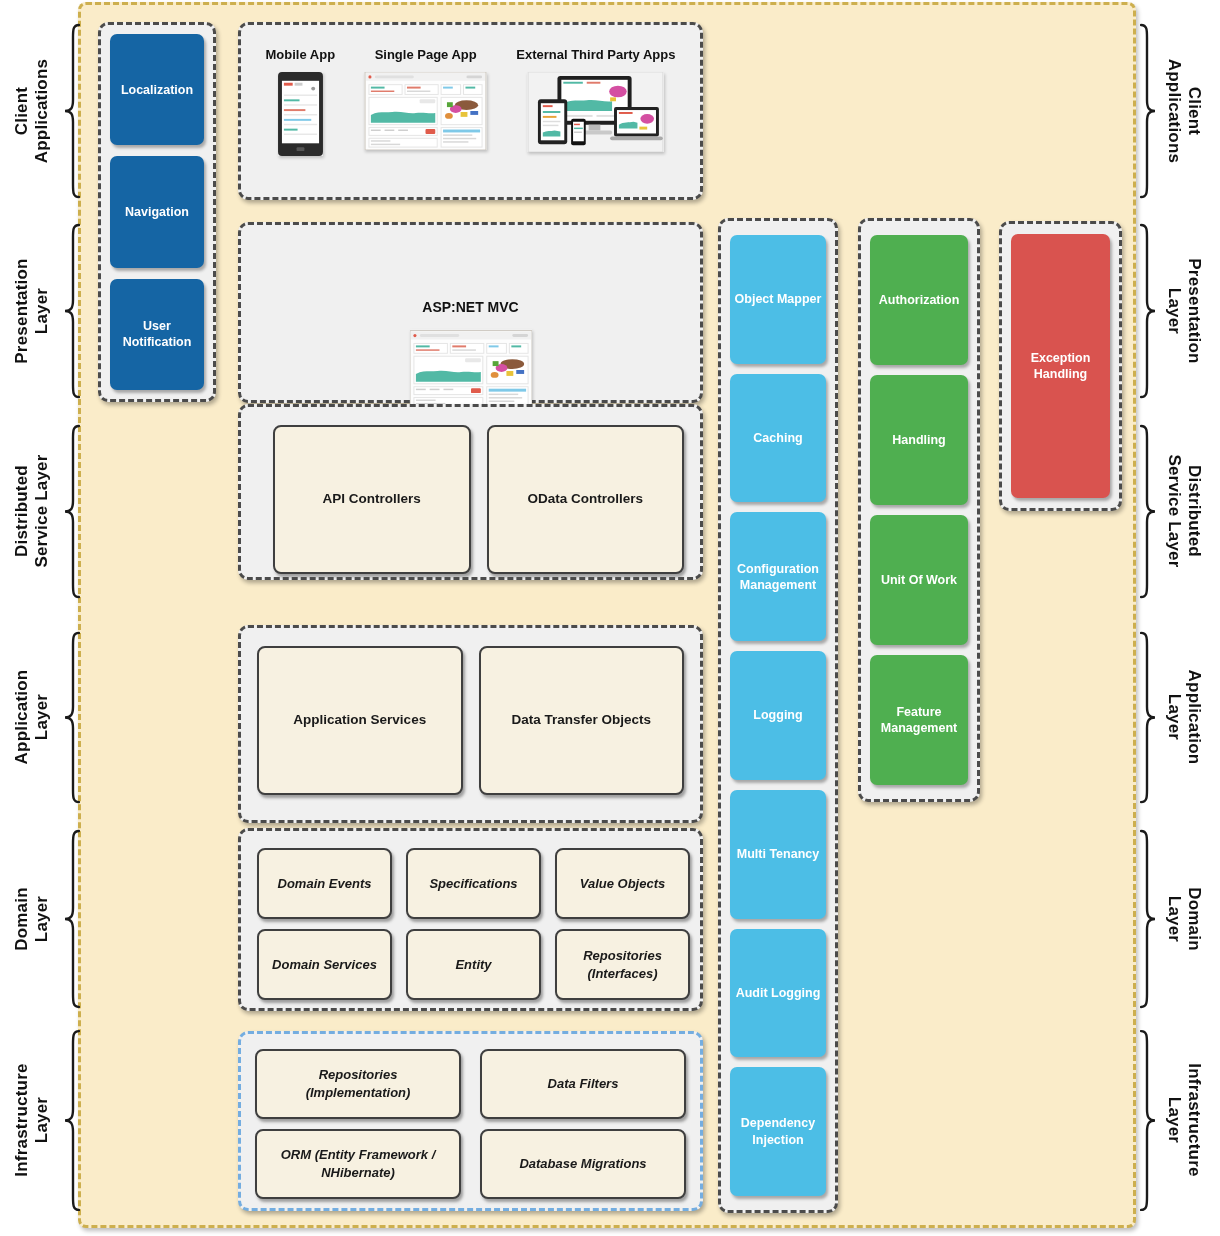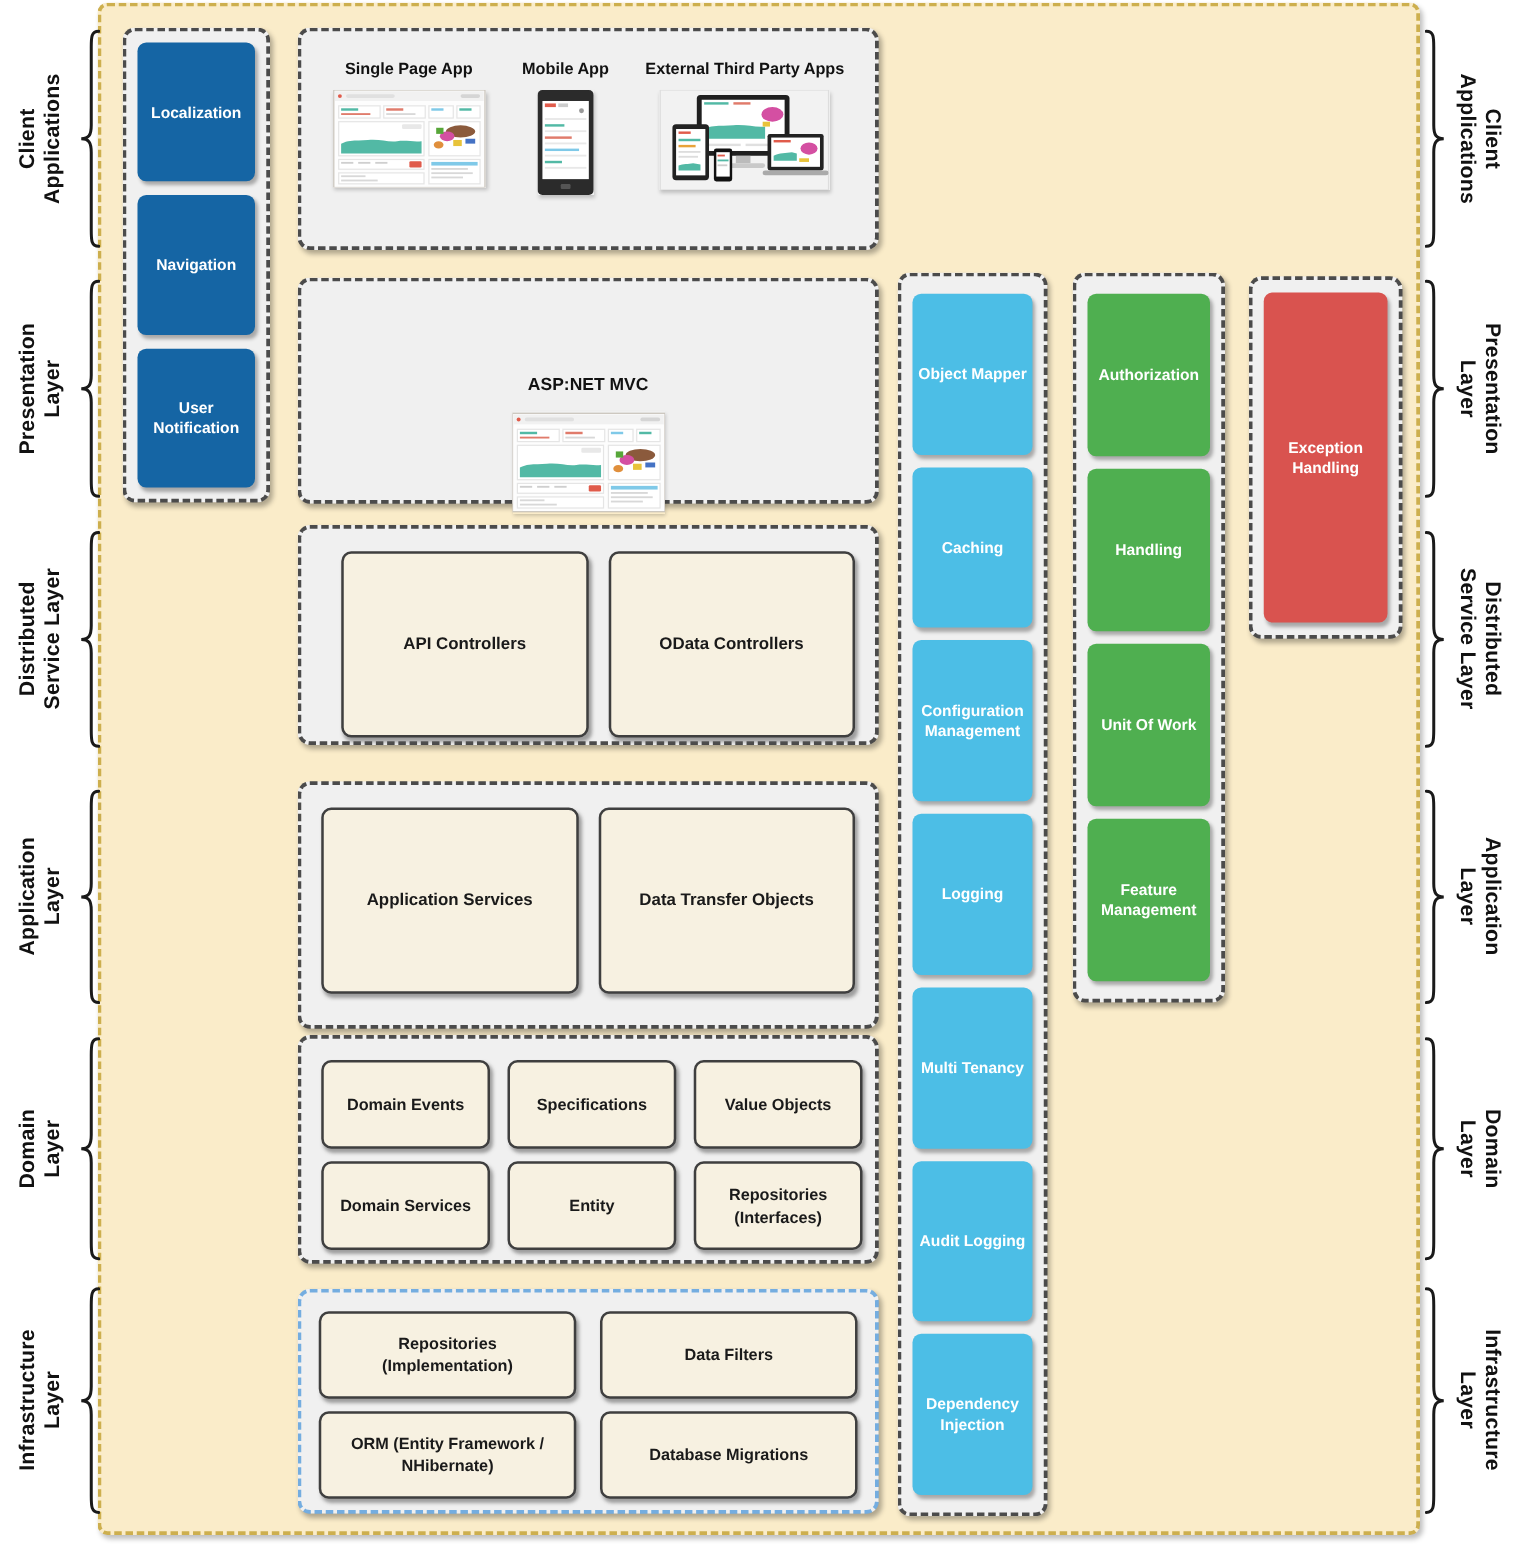--- a/index.html
+++ b/index.html
@@ -192,6 +192,26 @@
 
   <div class="panel p-client">
     <div class="apps-row">
+      <div class="app-col">
+        <div class="app-title">Mobile App</div>
+        <svg class="thumb" width="45" height="84" viewBox="0 0 46 86">
+          <rect x="0" y="0" width="46" height="86" rx="4" fill="#2b2b2b"></rect>
+          <rect x="4" y="9" width="38" height="64" fill="#ffffff"></rect>
+          <rect x="6" y="11" width="9" height="3" fill="#e05b4b"></rect>
+            <rect x="17" y="11" width="8" height="3" fill="#cccccc"></rect>
+          <circle cx="36" cy="17" r="2" fill="#999999"></circle>
+          <rect x="6" y="23" width="34" height="1.5" fill="#e8e8e8"></rect>
+          <rect x="6" y="28" width="16" height="2" fill="#52b9a5"></rect>
+          <rect x="6" y="33" width="34" height="1.5" fill="#e8e8e8"></rect>
+          <rect x="6" y="38" width="22" height="2" fill="#e07b6b"></rect>
+          <rect x="6" y="43" width="34" height="1.5" fill="#e8e8e8"></rect>
+          <rect x="6" y="48" width="28" height="2" fill="#7fc9e8"></rect>
+          <rect x="6" y="53" width="34" height="1.5" fill="#e8e8e8"></rect>
+          <rect x="6" y="58" width="14" height="2" fill="#52b9a5"></rect>
+          <rect x="6" y="63" width="34" height="1.5" fill="#e8e8e8"></rect>
+          <rect x="19" y="77" width="8" height="4" rx="1" fill="#555555"></rect>
+        </svg>
+      </div>
       <div class="app-col">
         <div class="app-title">Single Page App</div>
         <svg class="thumb" width="123" height="78" viewBox="0 0 124 80">
@@ -236,26 +256,6 @@
         </svg>
       </div>
       <div class="app-col">
-        <div class="app-title">Mobile App</div>
-        <svg class="thumb" width="45" height="84" viewBox="0 0 46 86">
-          <rect x="0" y="0" width="46" height="86" rx="4" fill="#2b2b2b"></rect>
-          <rect x="4" y="9" width="38" height="64" fill="#ffffff"></rect>
-          <rect x="6" y="11" width="9" height="3" fill="#e05b4b"></rect>
-            <rect x="17" y="11" width="8" height="3" fill="#cccccc"></rect>
-          <circle cx="36" cy="17" r="2" fill="#999999"></circle>
-          <rect x="6" y="23" width="34" height="1.5" fill="#e8e8e8"></rect>
-          <rect x="6" y="28" width="16" height="2" fill="#52b9a5"></rect>
-          <rect x="6" y="33" width="34" height="1.5" fill="#e8e8e8"></rect>
-          <rect x="6" y="38" width="22" height="2" fill="#e07b6b"></rect>
-          <rect x="6" y="43" width="34" height="1.5" fill="#e8e8e8"></rect>
-          <rect x="6" y="48" width="28" height="2" fill="#7fc9e8"></rect>
-          <rect x="6" y="53" width="34" height="1.5" fill="#e8e8e8"></rect>
-          <rect x="6" y="58" width="14" height="2" fill="#52b9a5"></rect>
-          <rect x="6" y="63" width="34" height="1.5" fill="#e8e8e8"></rect>
-          <rect x="19" y="77" width="8" height="4" rx="1" fill="#555555"></rect>
-        </svg>
-      </div>
-      <div class="app-col">
         <div class="app-title">External Third Party Apps</div>
         <svg class="thumb" width="137" height="80" viewBox="0 0 138 82">
           <rect x="0" y="0" width="138" height="82" fill="#f2f2f2" stroke="#dddddd"></rect>

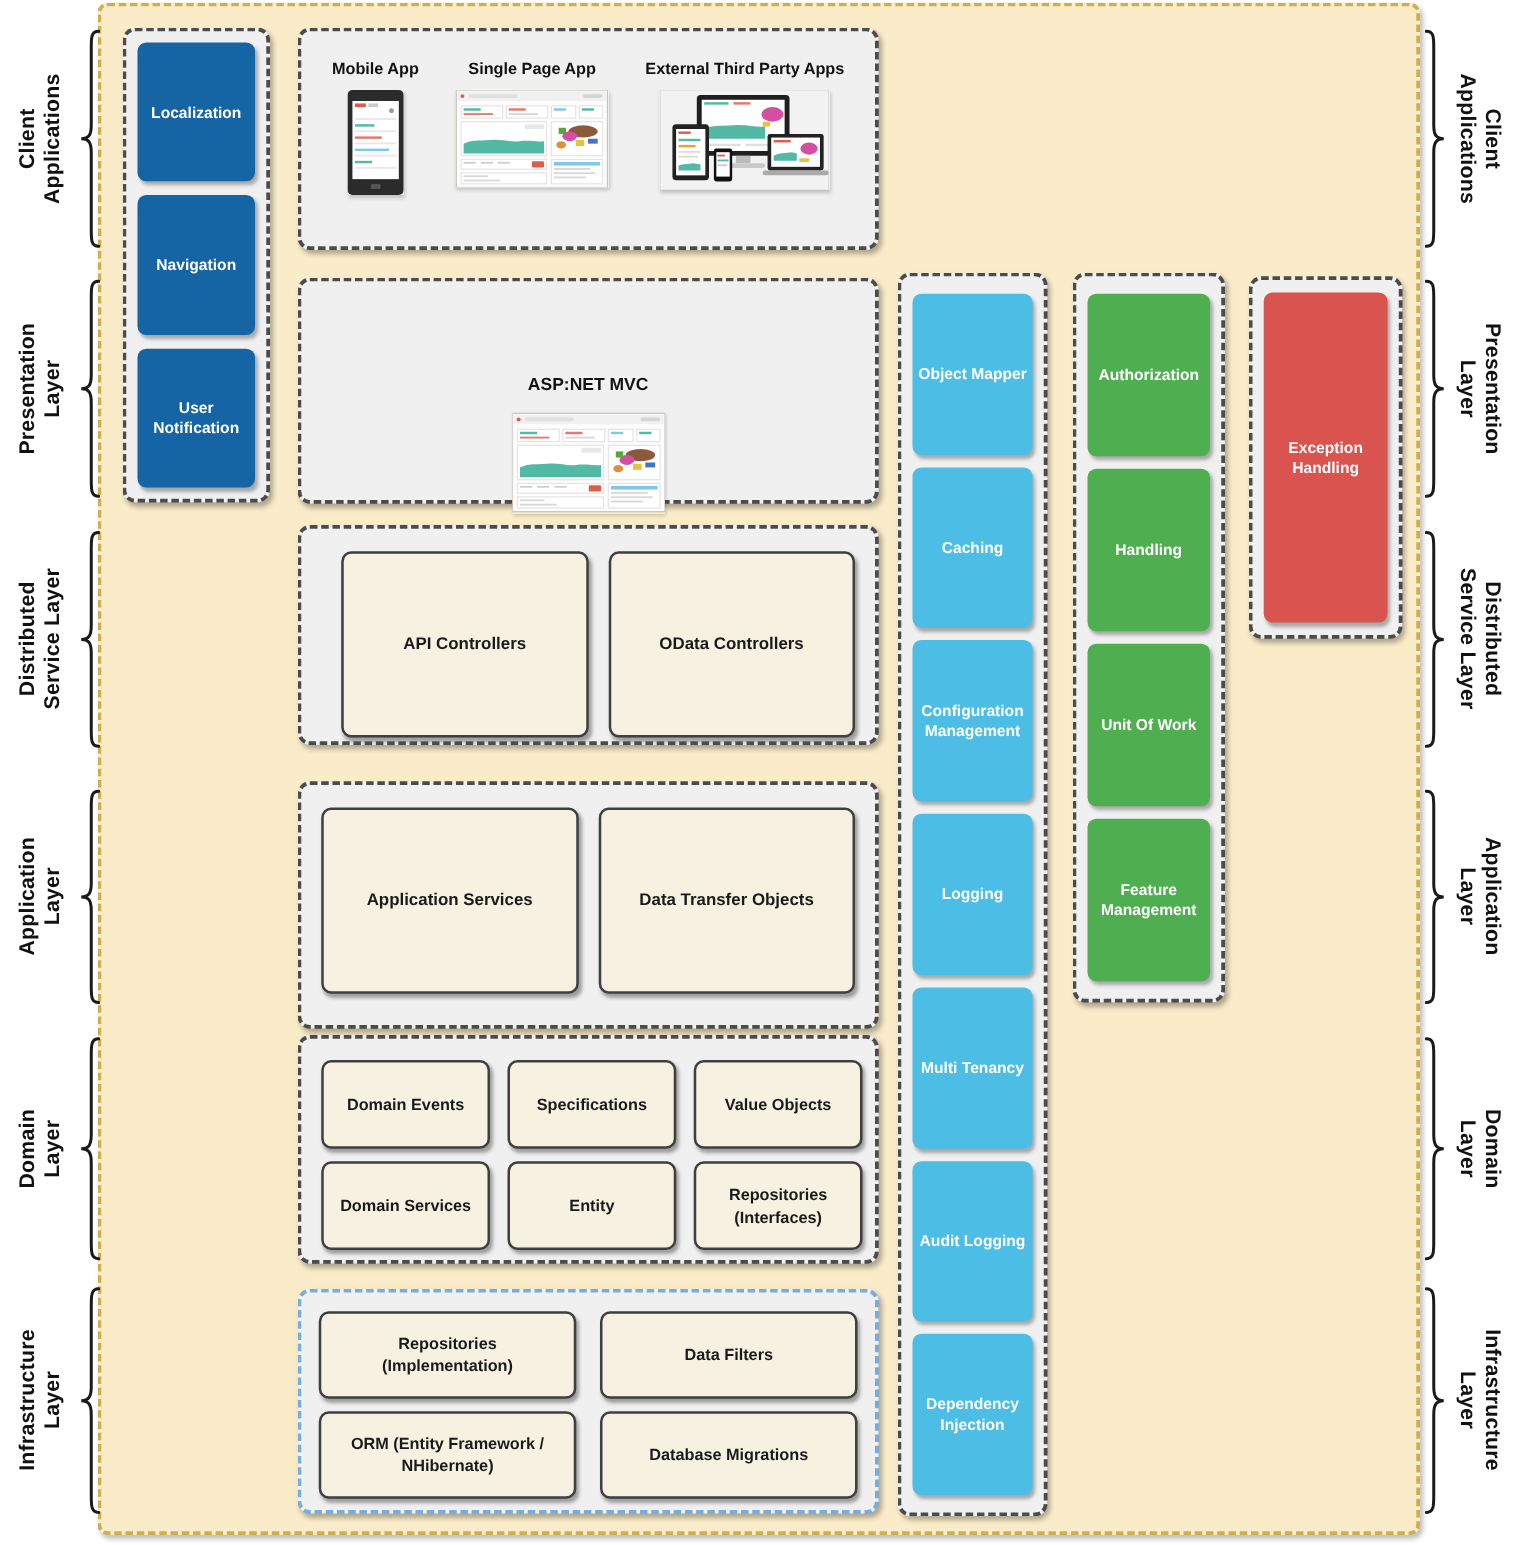--- a/index.html
+++ b/index.html
@@ -61,7 +61,7 @@
   
   .p-client   { left:238px; top:22px;  width:465px; height:178px; }
   .p-present  { left:238px; top:222px; width:465px; height:181px; }
-  .p-dist     { left:238px; top:420px; width:465px; height:176px;padding-left:16px; }
+  .p-dist     { left:238px; top:404px; width:465px; height:176px;padding-left:16px; }
   .p-app      { left:238px; top:625px; width:465px; height:198px; }
   .p-domain   { left:238px; top:828px; width:465px; height:183px; }
   .p-infra    { left:238px; top:1031px; width:465px; height:180px; }

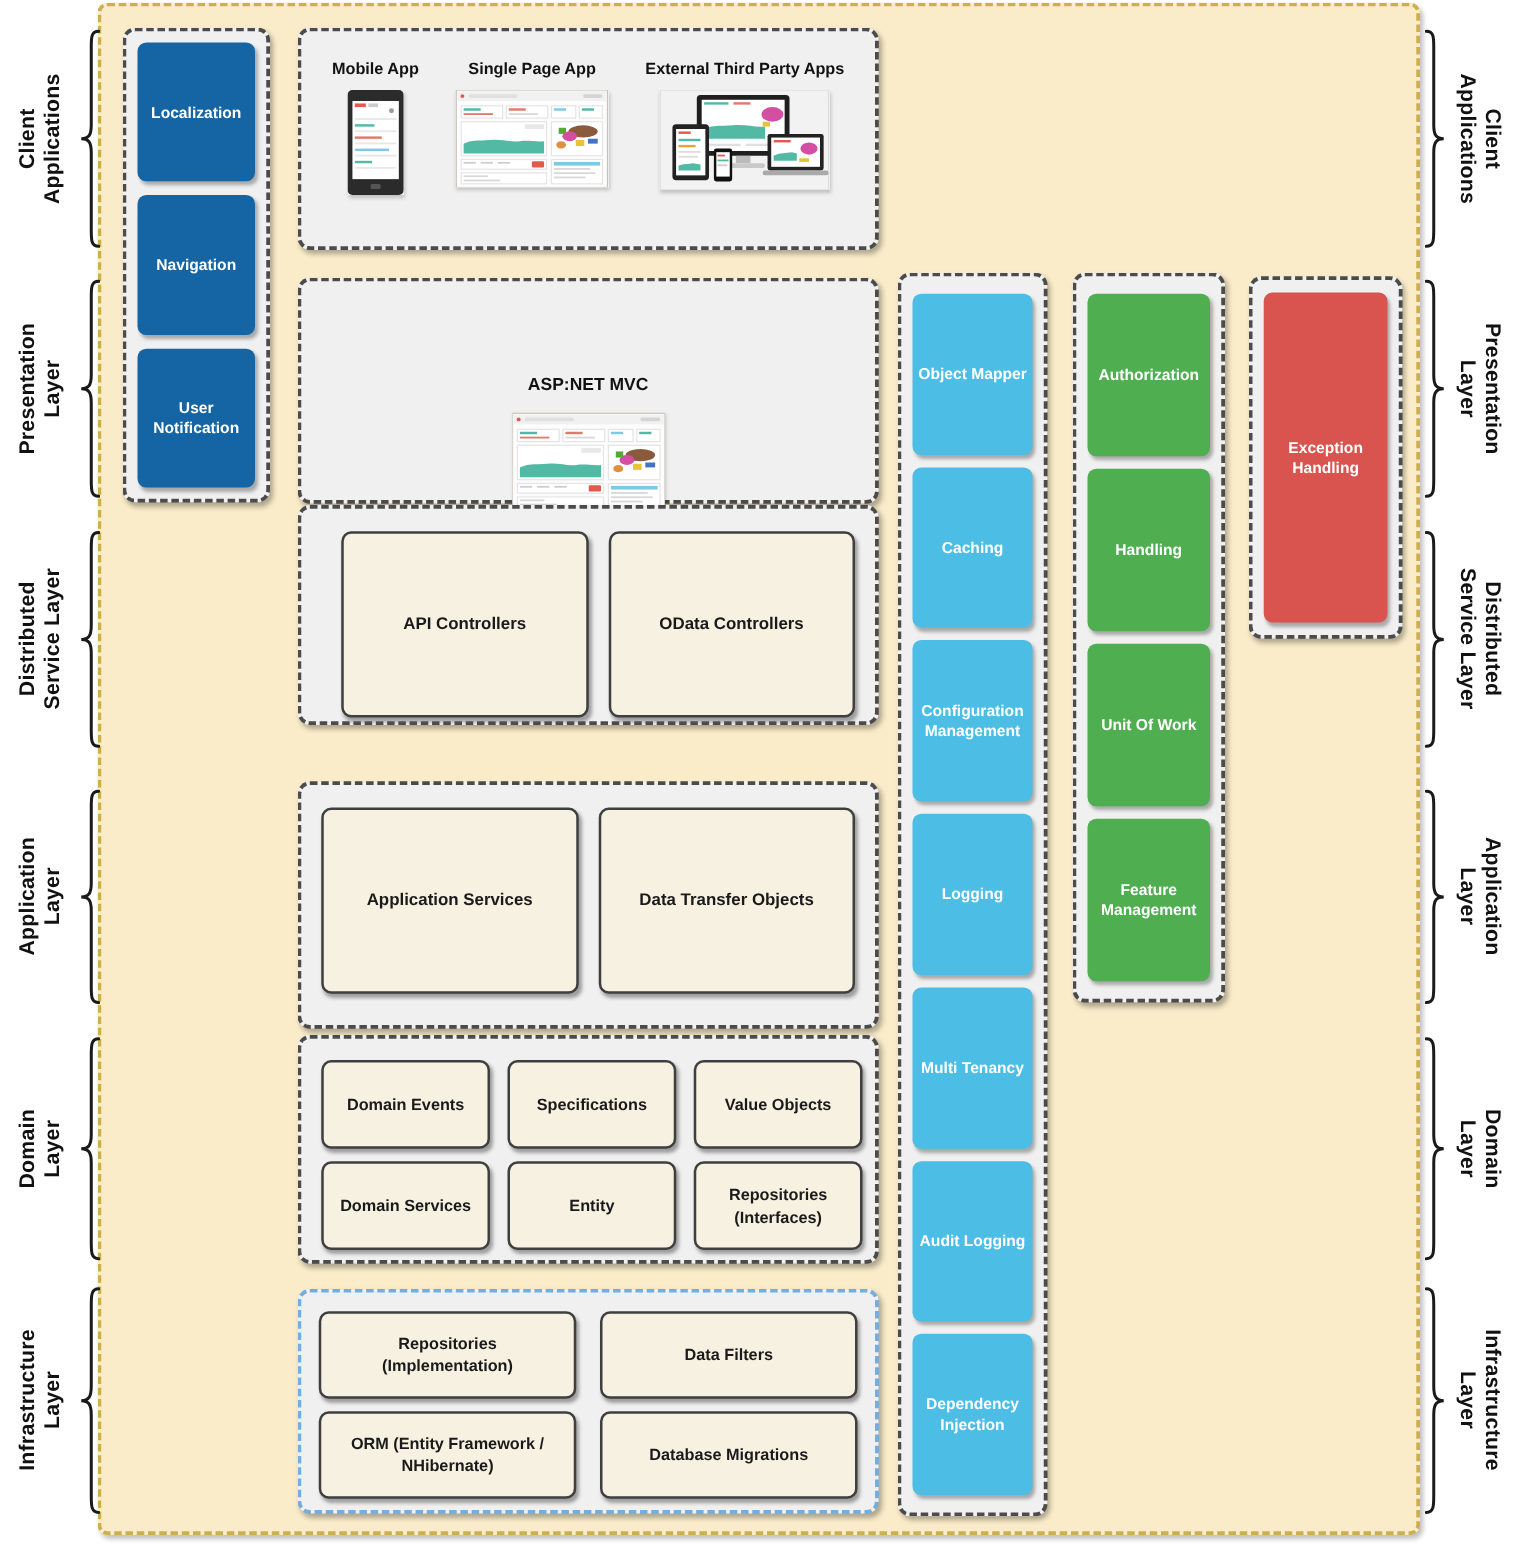--- a/index.html
+++ b/index.html
@@ -78,7 +78,7 @@
 
   .grid-3x2 { display:grid; grid-template-columns:repeat(3,135px); grid-auto-rows:71px; gap:10px 14px; padding:17px 0 0 16px; }
   .grid-2x2 { display:grid; grid-template-columns:repeat(2,206px); grid-auto-rows:70px; gap:10px 19px; padding:15px 0 0 14px; }
-  .grid-3x2 .cream, .grid-2x2 .cream { width:100%; height:100%; font-size:13px; }
+  .grid-3x2 .cream, .grid-2x2 .cream { width:100%; height:100%; font-size:13px;font-style:italic; }
 
   
   .col-cyan  { left:718px; top:218px; width:120px; height:995px; padding:14px 9px; display:flex; flex-direction:column; gap:10px; }

